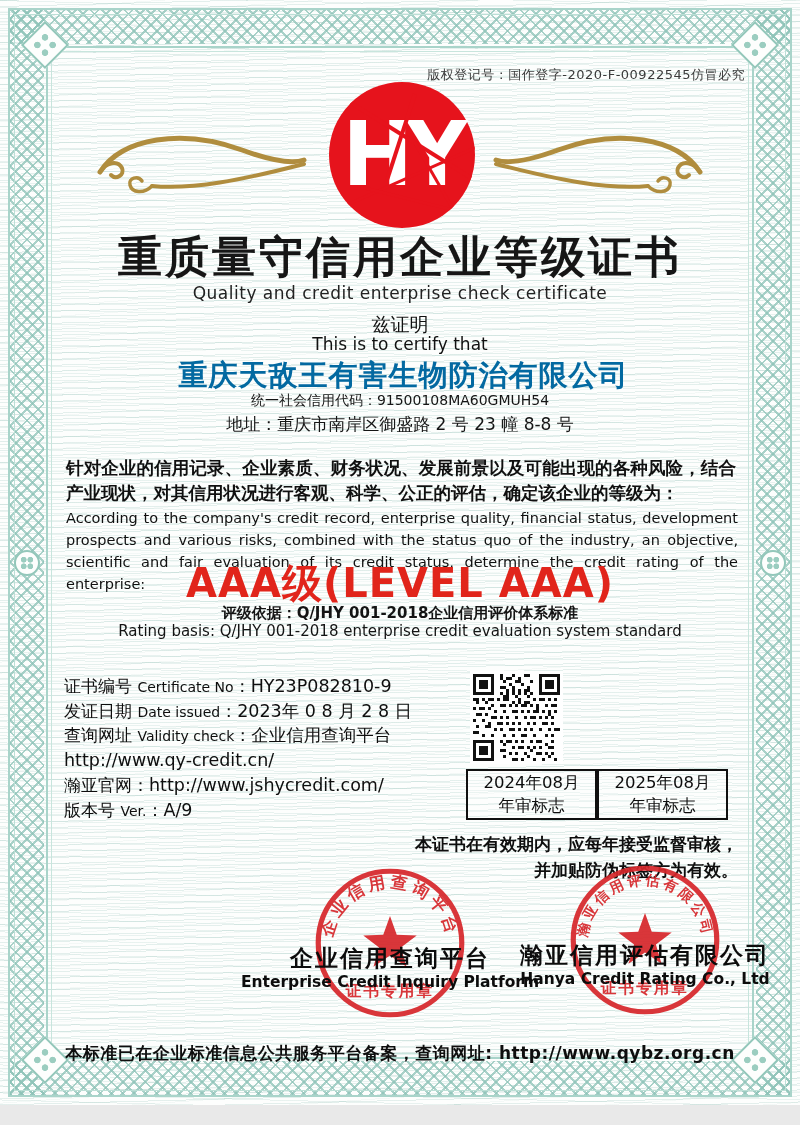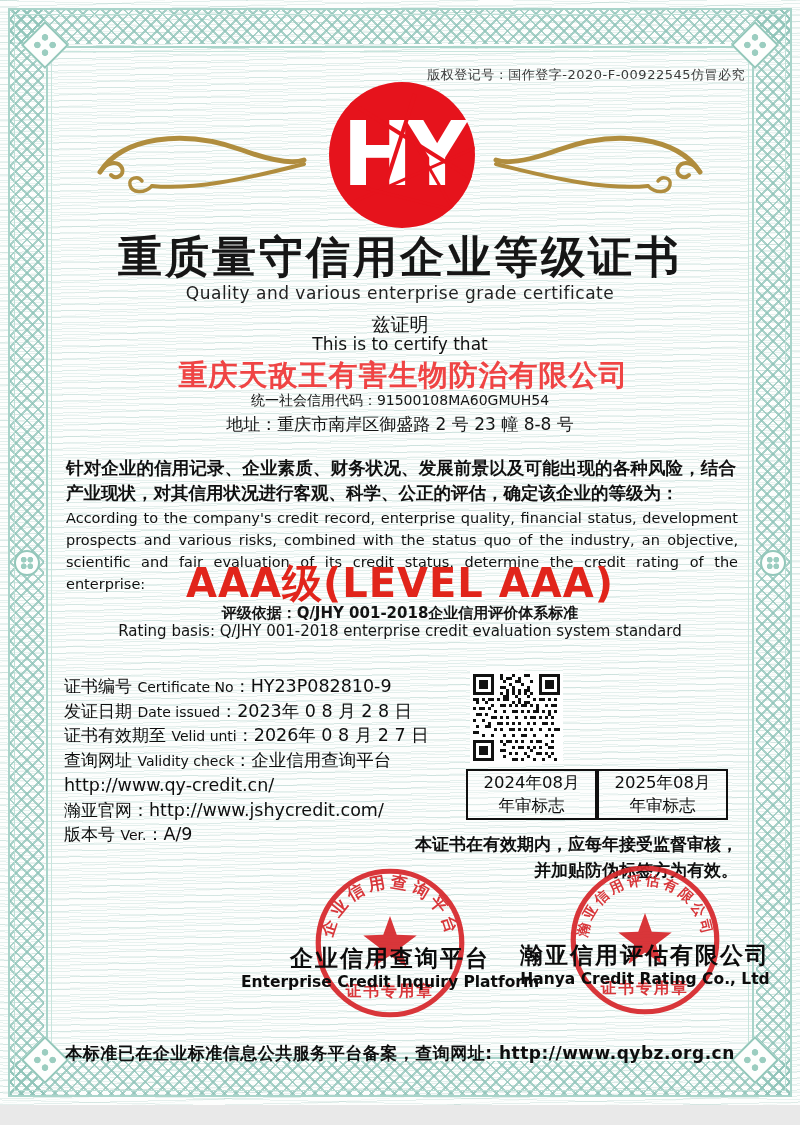--- a/index.html
+++ b/index.html
@@ -198,7 +198,7 @@
   </div>
 
   <div class="title">重质量守信用企业等级证书</div>
-  <div class="subtitle">Quality and various enterprise grade certificate</div>
+  <div class="subtitle">Quality and credit enterprise check certificate</div>
 
   <div class="certify-zh">兹证明</div>
   <div class="certify-en">This is to certify that</div>

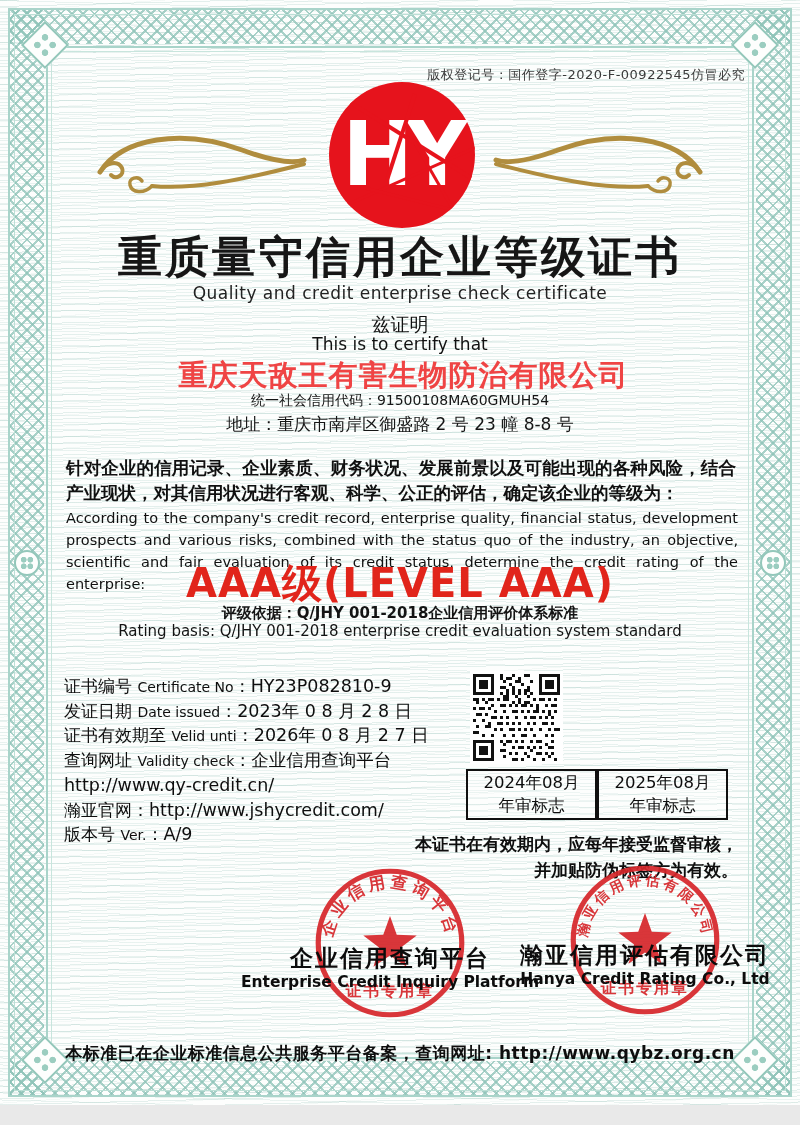--- a/index.html
+++ b/index.html
@@ -87,7 +87,7 @@
   }
   .certify-zh { position:absolute; top:312px; width:100%; text-align:center; font-size:19px; color:#111; }
   .certify-en { position:absolute; top:334px; width:100%; text-align:center; font-size:17px; color:#111; }
-  .company    { position:absolute; top:356px; width:100%; text-align:center; font-size:29px; font-weight:bold; color:#ef4444; letter-spacing:1px;padding-left:7px; }
+  .company    { position:absolute; top:356px; width:100%; text-align:center; font-size:29px; font-weight:bold; color:#0369a1; letter-spacing:1px;padding-left:7px; }
   .credit-code{ position:absolute; top:392px; width:100%; text-align:center; font-size:14px; color:#151515; }
   .address    { position:absolute; top:413px; width:100%; text-align:center; font-size:17px; color:#151515; }
 

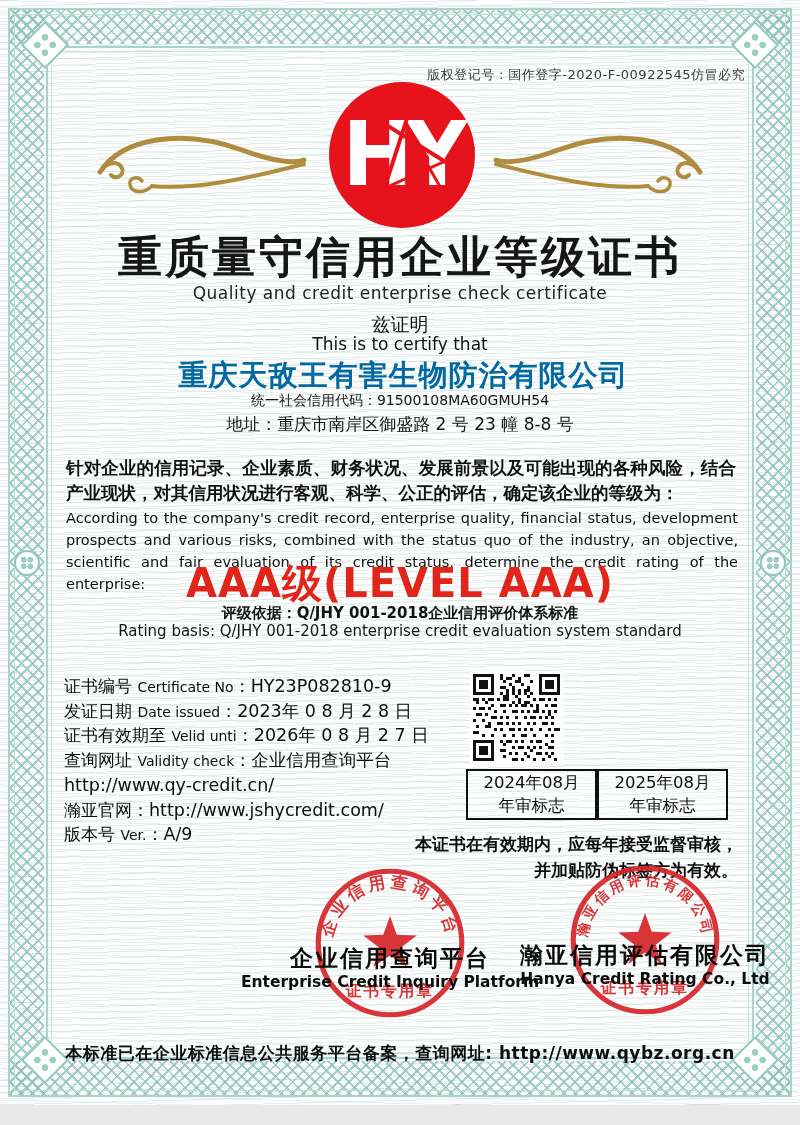--- a/index.html
+++ b/index.html
@@ -221,10 +221,6 @@
     <div class="row">
       <span>发证日期</span>
       <span class="en-label">Date issued</span><span>：</span><span class="val">2023年 0 8 月 2 8 日</span>
-    </div>
-    <div class="row">
-      <span>证书有效期至</span>
-      <span class="en-label">Velid unti</span><span>：</span><span class="val">2026年 0 8 月 2 7 日</span>
     </div>
     <div class="row">
       <span>查询网址</span>

